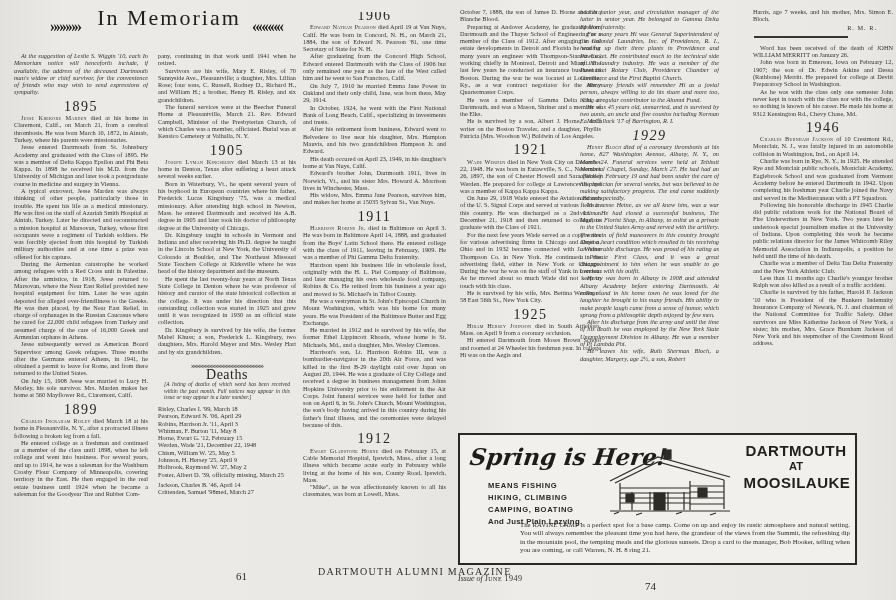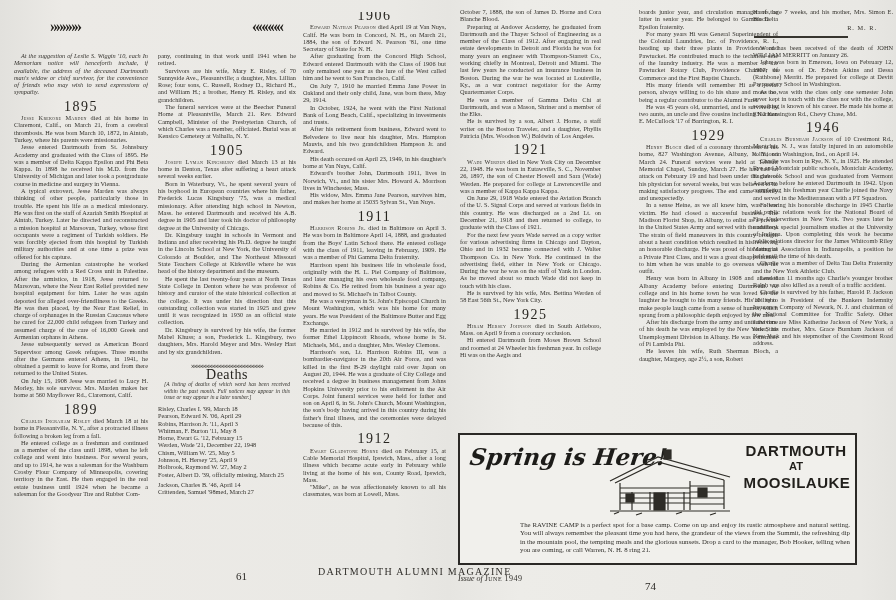--- a/index.html
+++ b/index.html
@@ -55,6 +55,7 @@
 <div class="sheet">
 
   <div class="ornm orn-l">»»»»»</div>
+  <div class="masthead-title">In Memoriam</div>
   <div class="ornm orn-r">«««««</div>
 
   <div class="col" id="c1">

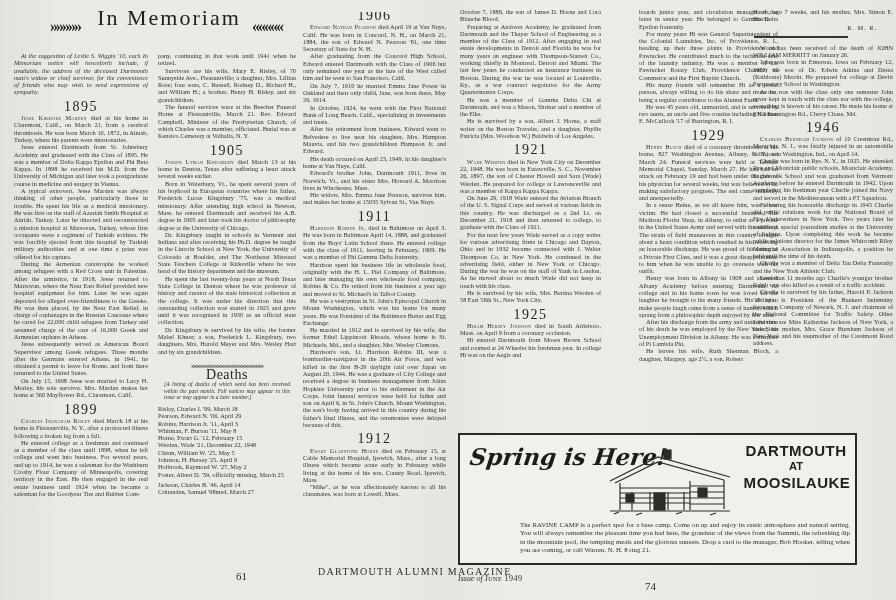--- a/index.html
+++ b/index.html
@@ -15,7 +15,7 @@
   #c2{left:158px;top:52px;width:138px;height:514px;}
   #c3{left:303px;top:12px;width:143px;height:550px;}
   #c4{left:460px;top:8px;width:141px;height:422px;}
-  #c5{left:639px;top:8px;width:139px;height:422px;}
+  #c5{left:580px;top:8px;width:139px;height:422px;font-style:italic;}
   #c6{left:753px;top:8px;width:140px;height:422px;font-family:Liberation Serif, serif;}
   .p{margin:0;text-indent:7px;}
   .nd{text-indent:0;}

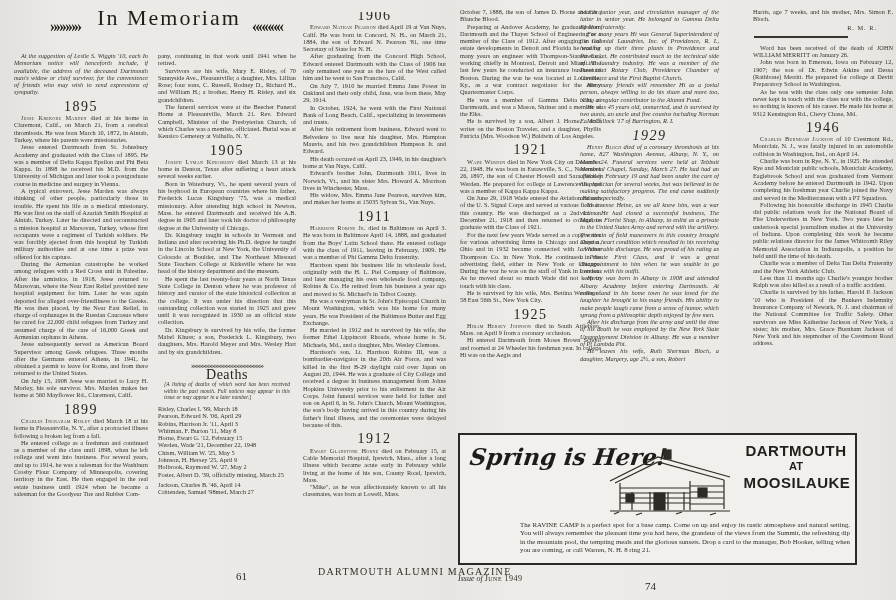--- a/index.html
+++ b/index.html
@@ -166,6 +166,12 @@
 
   <div id="ad">
     <div class="ad-script">Spring is Here!</div>
+    <div class="ad-lines">
+      <div>MEANS FISHING</div>
+      <div>HIKING, CLIMBING</div>
+      <div>CAMPING, BOATING</div>
+      <div class="ad-tag">And Just Plain Lazying.</div>
+    </div>
     <svg class="cabin" width="128" height="70" viewBox="0 0 128 70">
       <g stroke="#2e2c27" stroke-width="1.2" fill="none">
         <path d="M4 33 L52 9 L124 29"></path>

